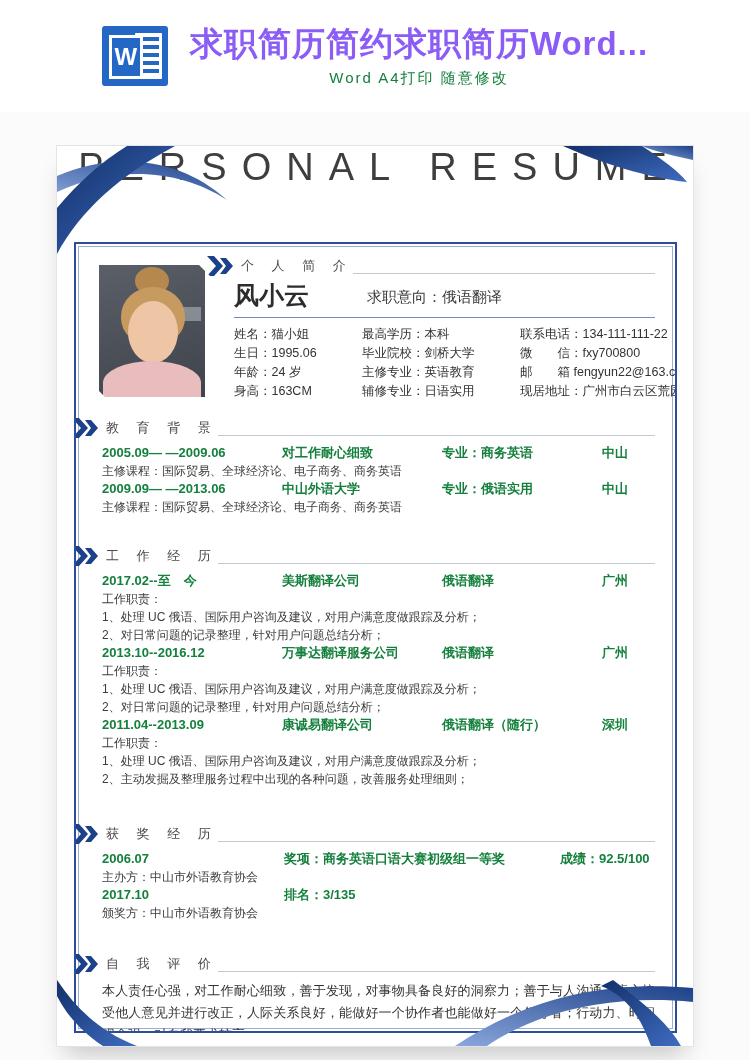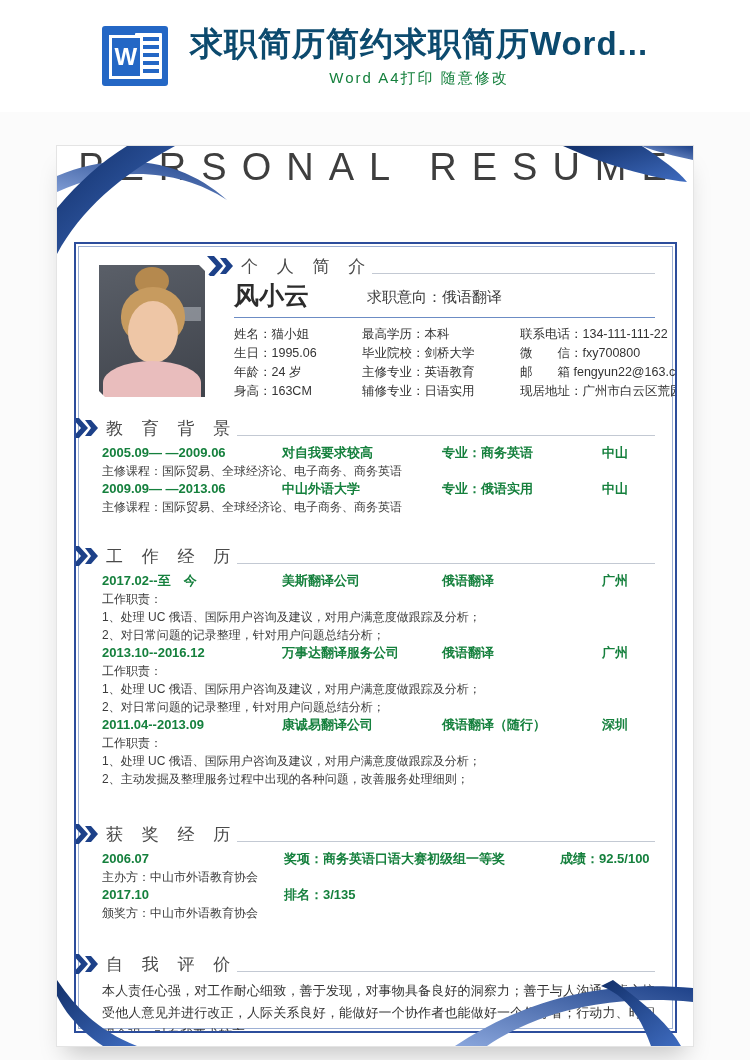--- a/index.html
+++ b/index.html
@@ -14,7 +14,7 @@
   .wi-front { position:absolute; left:7px; top:9px; width:34px; height:44px; border:3px solid #fff; background:#2467c5;
               display:flex; align-items:center; justify-content:center; color:#fff; font-weight:bold; font-size:24px; }
   .titles { display:flex; flex-direction:column; align-items:center; }
-  .pv-title { font-size:33px; font-weight:bold; color:#0c4a6e; letter-spacing:1px; line-height:1.2; }
+  .pv-title { font-size:33px; font-weight:bold; color:#8b5cf6; letter-spacing:1px; line-height:1.2; }
   .pv-sub { font-size:15px; color:#15803d; letter-spacing:2px; margin-top:5px; }
 
   

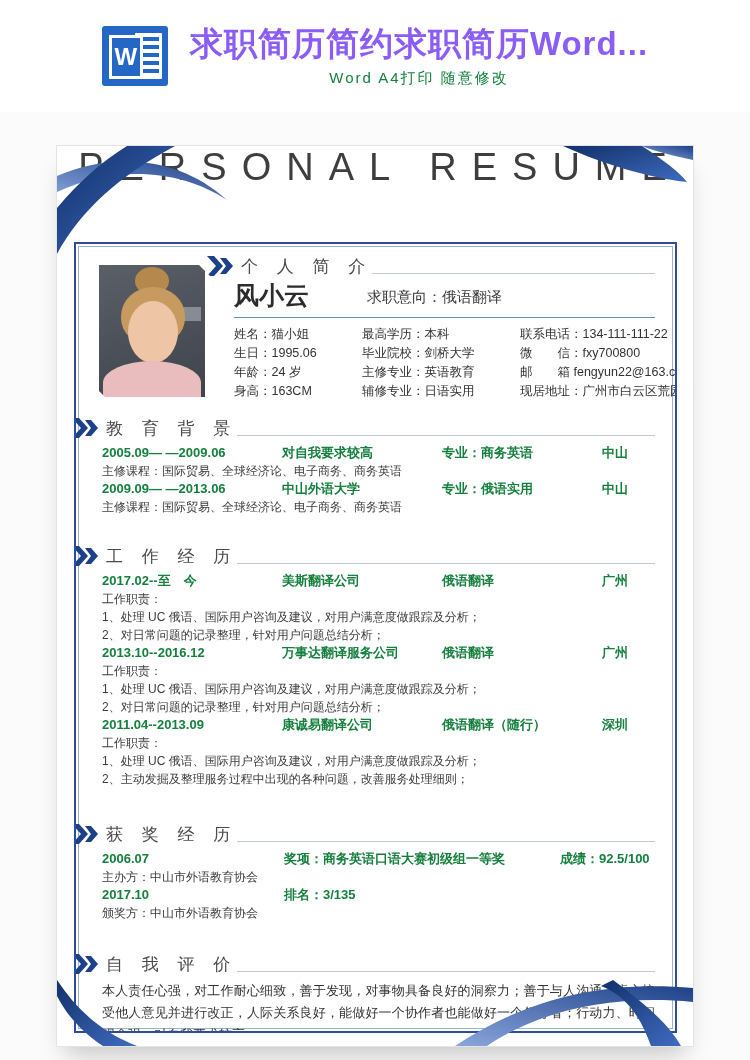--- a/index.html
+++ b/index.html
@@ -33,7 +33,7 @@
   .sec-head.flush { margin-left:-30px; }
   .chev { width:26px; height:20px; flex:0 0 auto; margin-right:8px; }
   .chev svg { display:block; width:26px; height:20px; fill:#1d4189; }
-  .sec-title { font-size:17px; color:#4a4a4a; letter-spacing:7px; white-space:nowrap; }
+  .sec-title { font-size:13px; color:#4a4a4a; letter-spacing:7px; white-space:nowrap; }
   .sec-rule { flex:1; align-self:flex-end; margin-bottom:2px; border-bottom:1px solid #c3c9d3; height:0; }
 
   

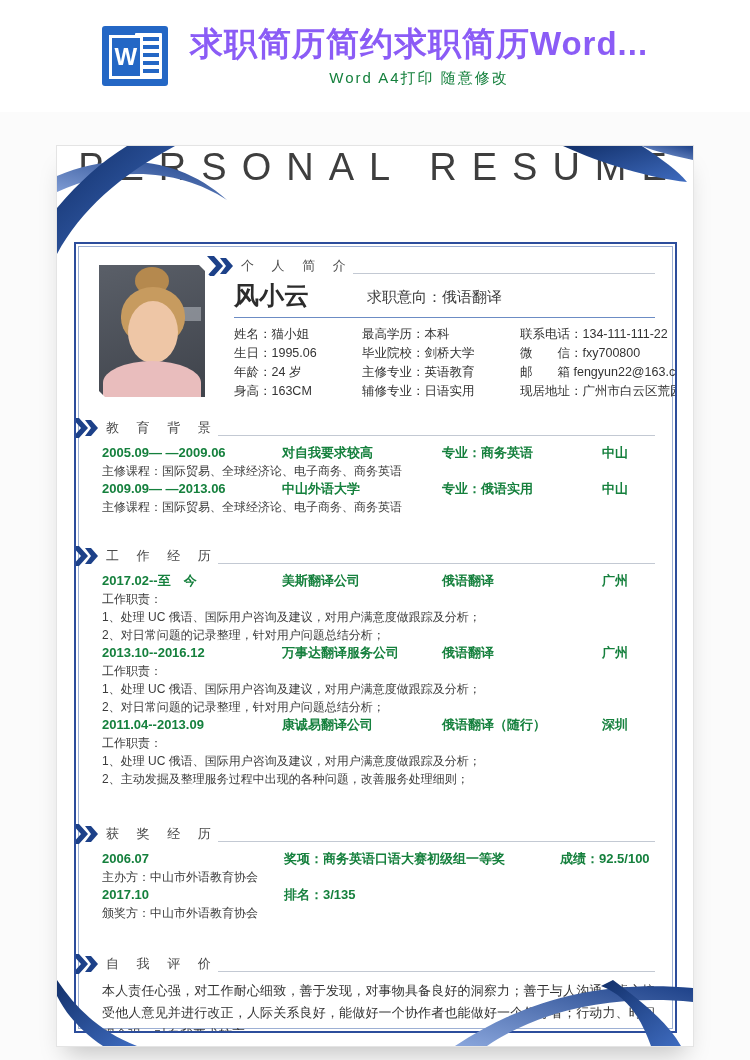--- a/index.html
+++ b/index.html
@@ -177,7 +177,7 @@
         </div>
         <div class="row4">
           <span class="c1 b">2005.09— —2009.06</span>
-          <span class="c2 b">对自我要求较高</span>
+          <span class="c2 b">对工作耐心细致</span>
           <span class="c3 b">专业：商务英语</span>
           <span class="c4 b">中山</span>
         </div>

